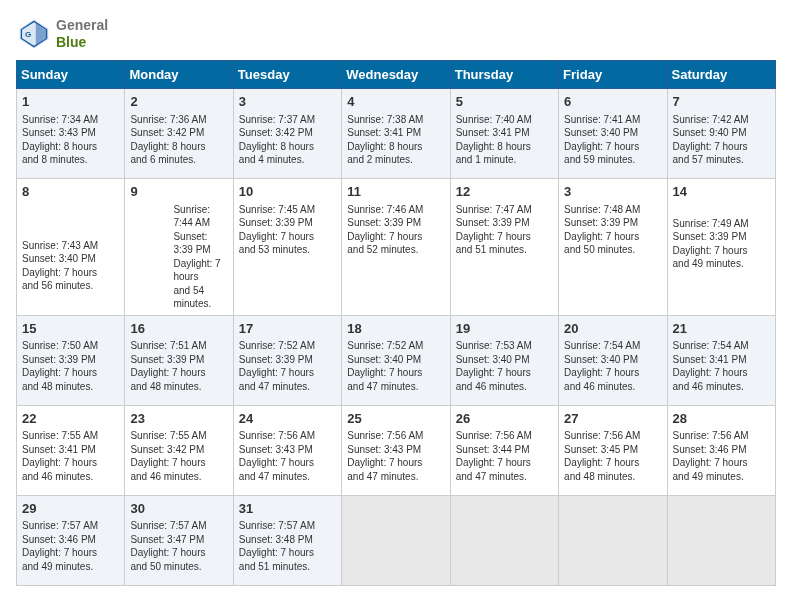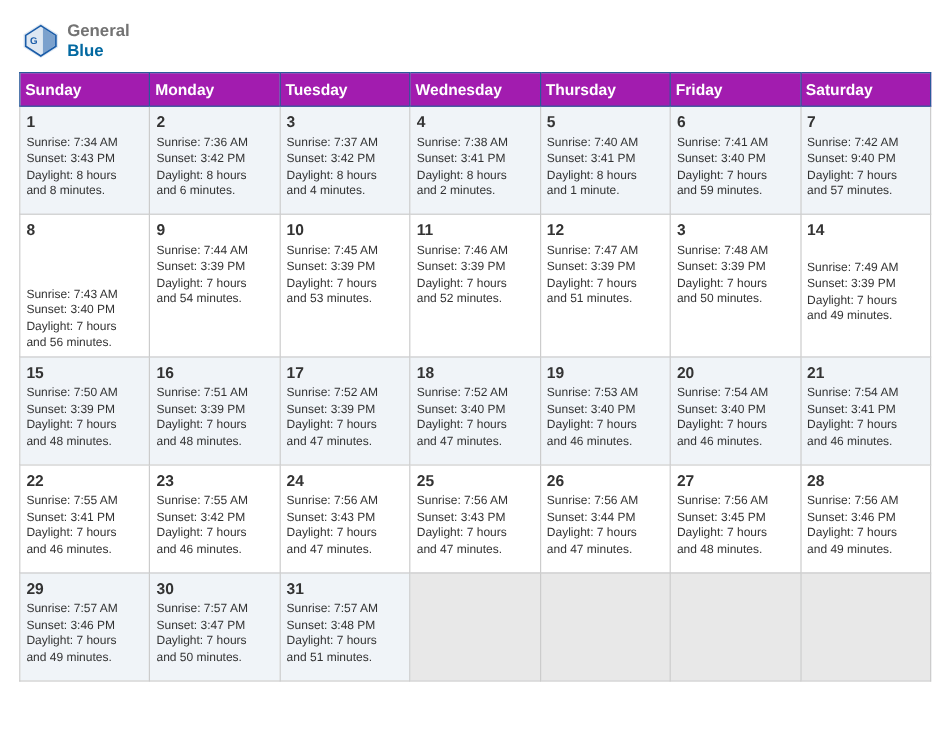--- a/index.html
+++ b/index.html
@@ -105,7 +105,7 @@
     </svg>
     <div class="logo-text">
       <div><span>General</span></div>
-      <div style="color:#0369a1">Blue</div>
+      <div style="color:#4d7c0f">Blue</div>
     </div>
   </div>
   <div class="title-block">

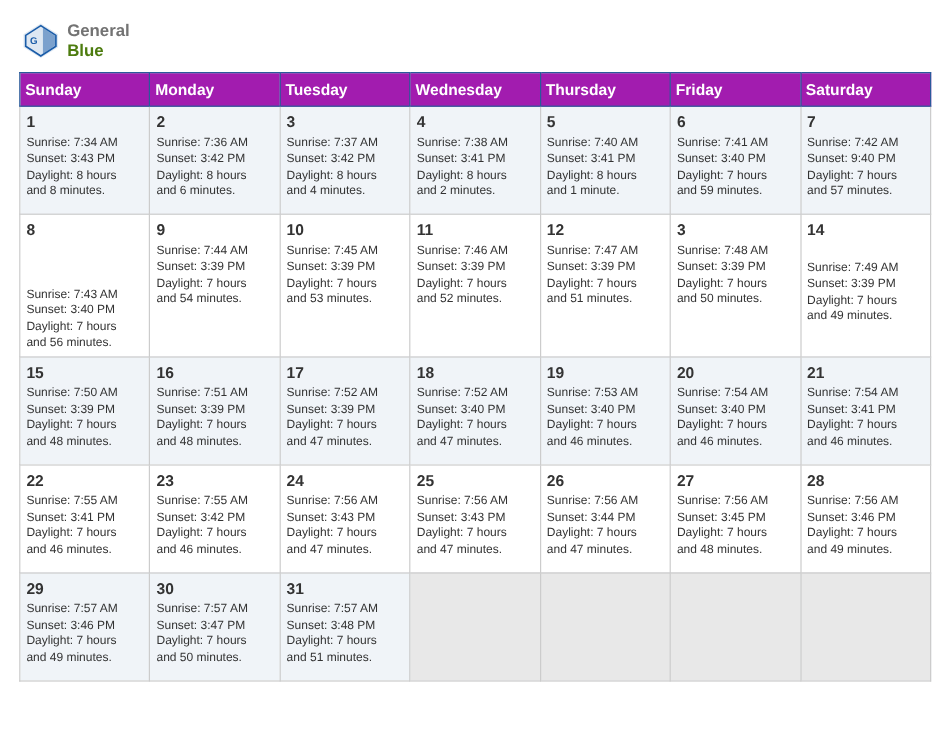--- a/index.html
+++ b/index.html
@@ -52,7 +52,7 @@
       font-size: 11px;
     }
     thead tr {
-      background-color: #a21caf;
+      background-color: #0369a1;
       color: #fff;
     }
     thead th {

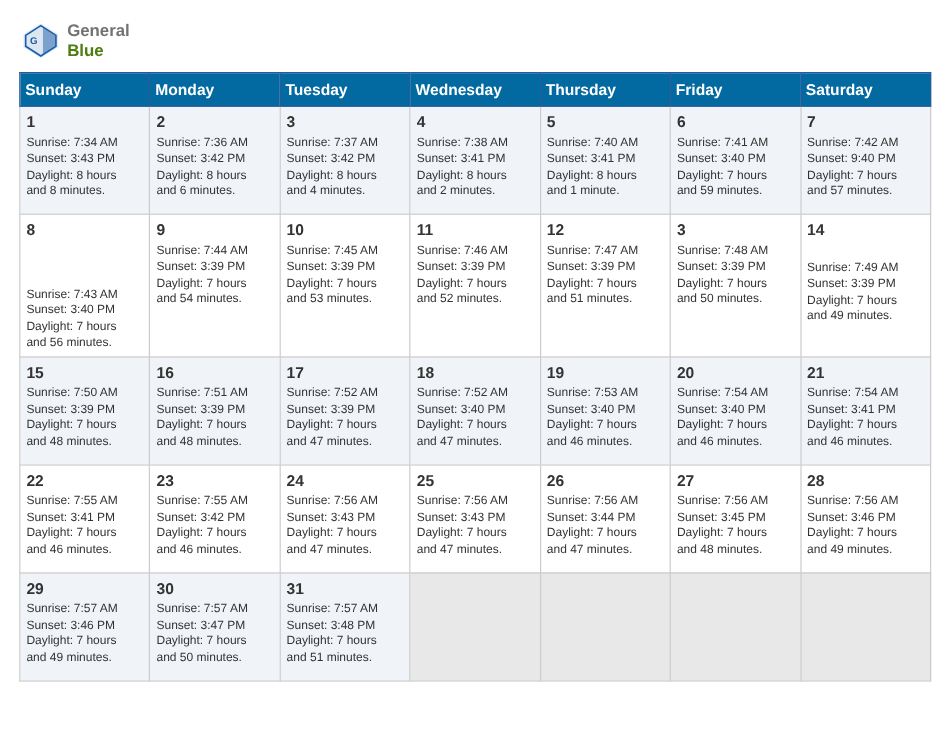--- a/index.html
+++ b/index.html
@@ -188,7 +188,7 @@
         </td>
         <td>
           <span class="day-number">9</span>
-          <div class="day-info" style="white-space: pre-line;">Sunrise: 7:44 AM
+          <div class="day-info" style="white-space: pre-line; margin-left: 43px;">Sunrise: 7:44 AM
 Sunset: 3:39 PM
 Daylight: 7 hours
 and 54 minutes.</div>

